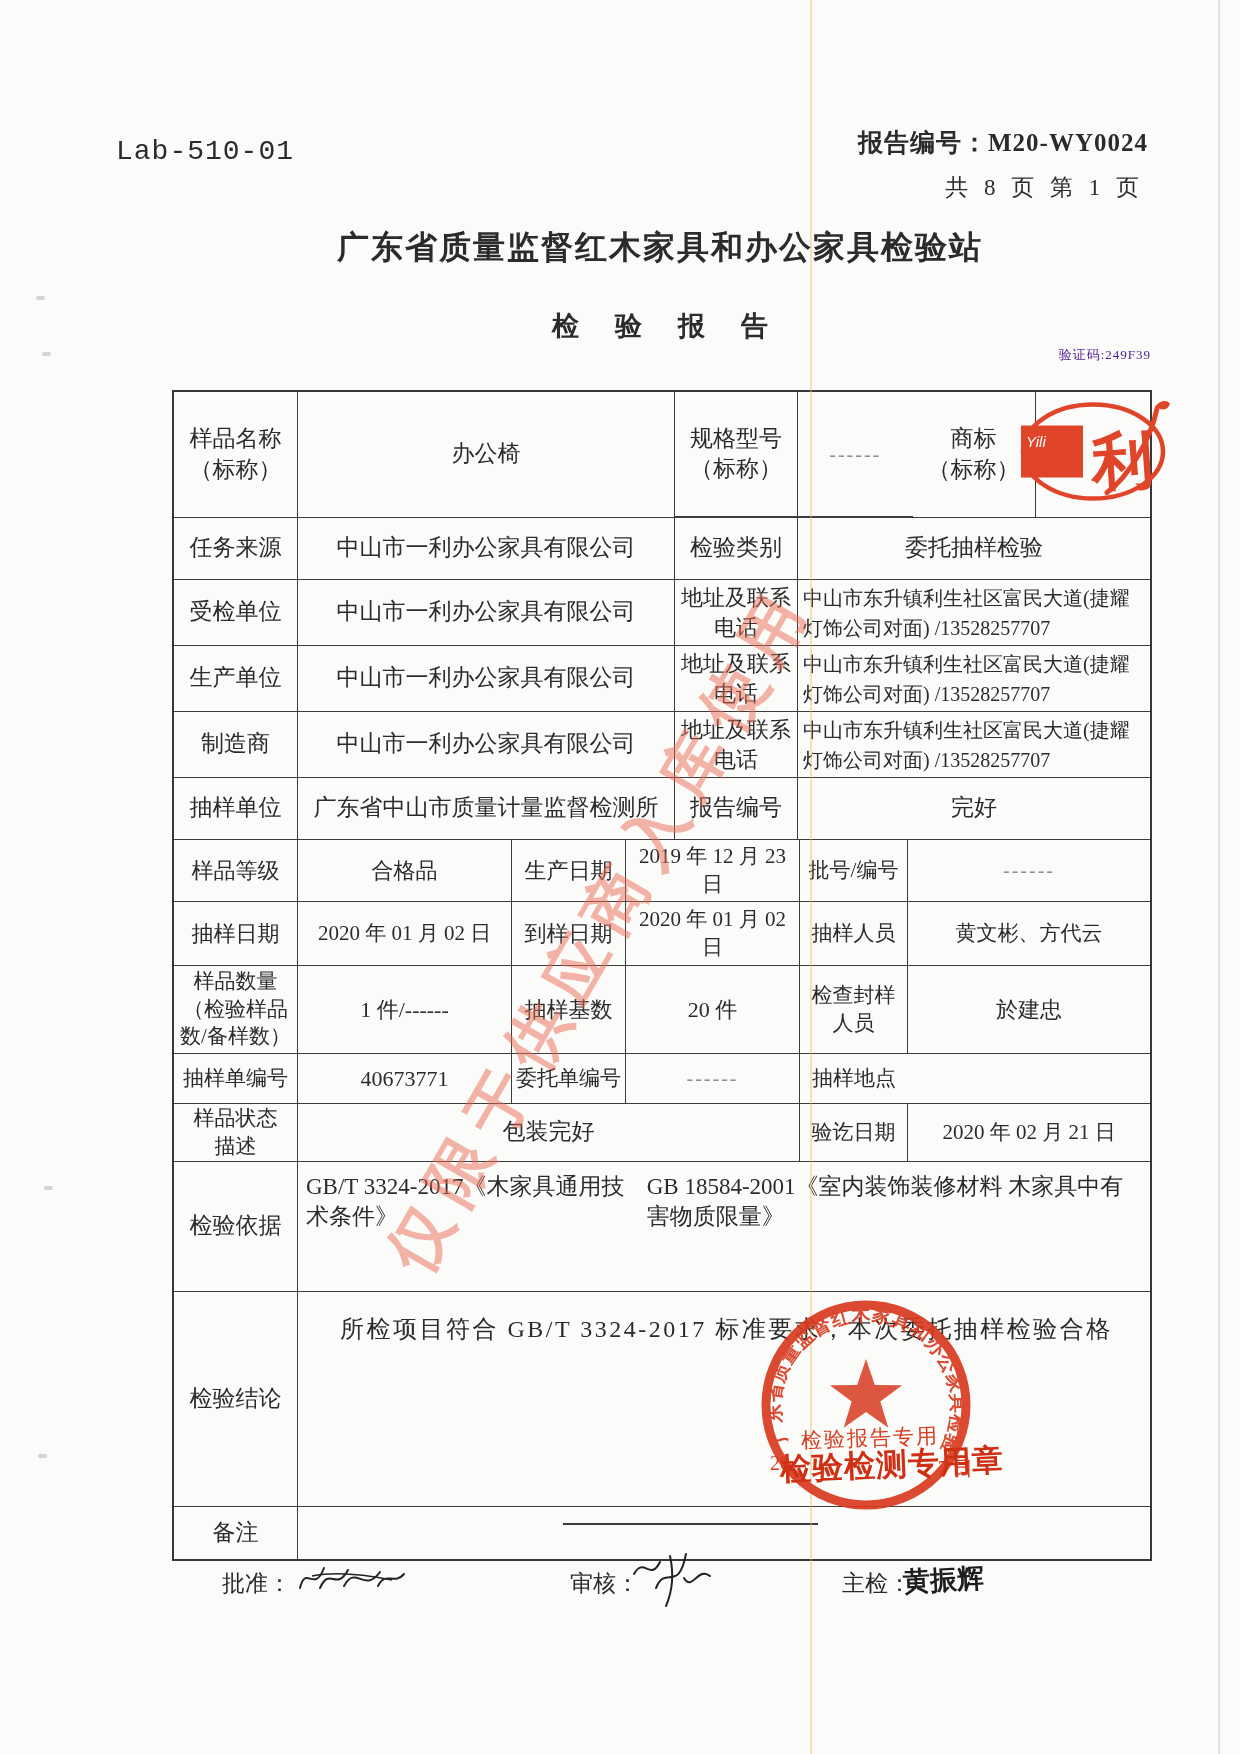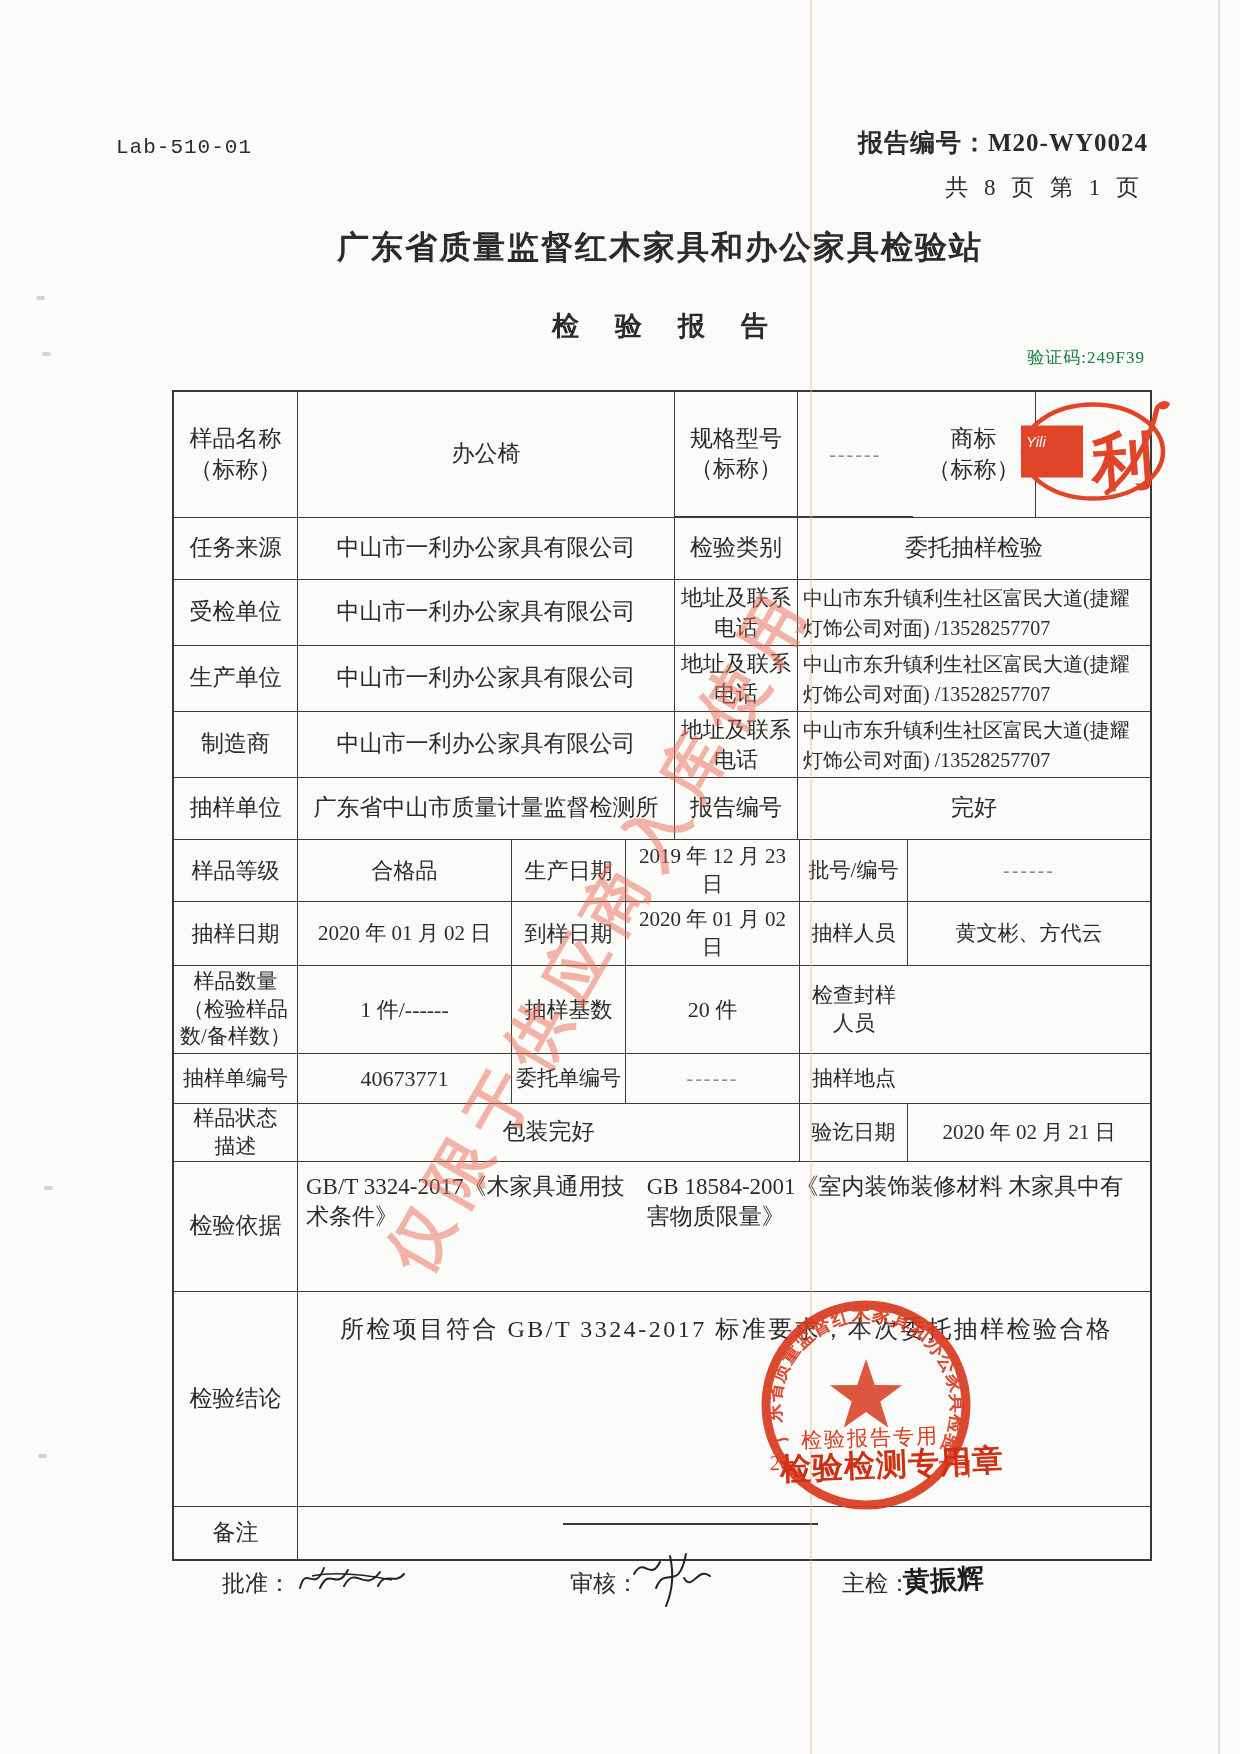--- a/index.html
+++ b/index.html
@@ -7,7 +7,7 @@
        font-family:"Liberation Serif","DejaVu Serif",serif;color:#2b2b2b;overflow:hidden;}
   .abs{position:absolute;}
   
-  .lab-code{left:116px;top:136px;font-family:"Liberation Mono","DejaVu Sans Mono",monospace;font-size:21px;letter-spacing:1px;}
+  .lab-code{left:116px;top:136px;font-family:"Liberation Mono","DejaVu Sans Mono",monospace;font-size:28px;letter-spacing:1px;}
   .report-no{right:92px;top:126px;font-size:25px;font-weight:bold;letter-spacing:1px;}
   .pagination{right:96px;top:172px;font-size:23px;letter-spacing:5px;}
   .station-title{left:172px;top:226px;width:976px;text-align:center;font-size:32px;font-weight:bold;letter-spacing:2px;}

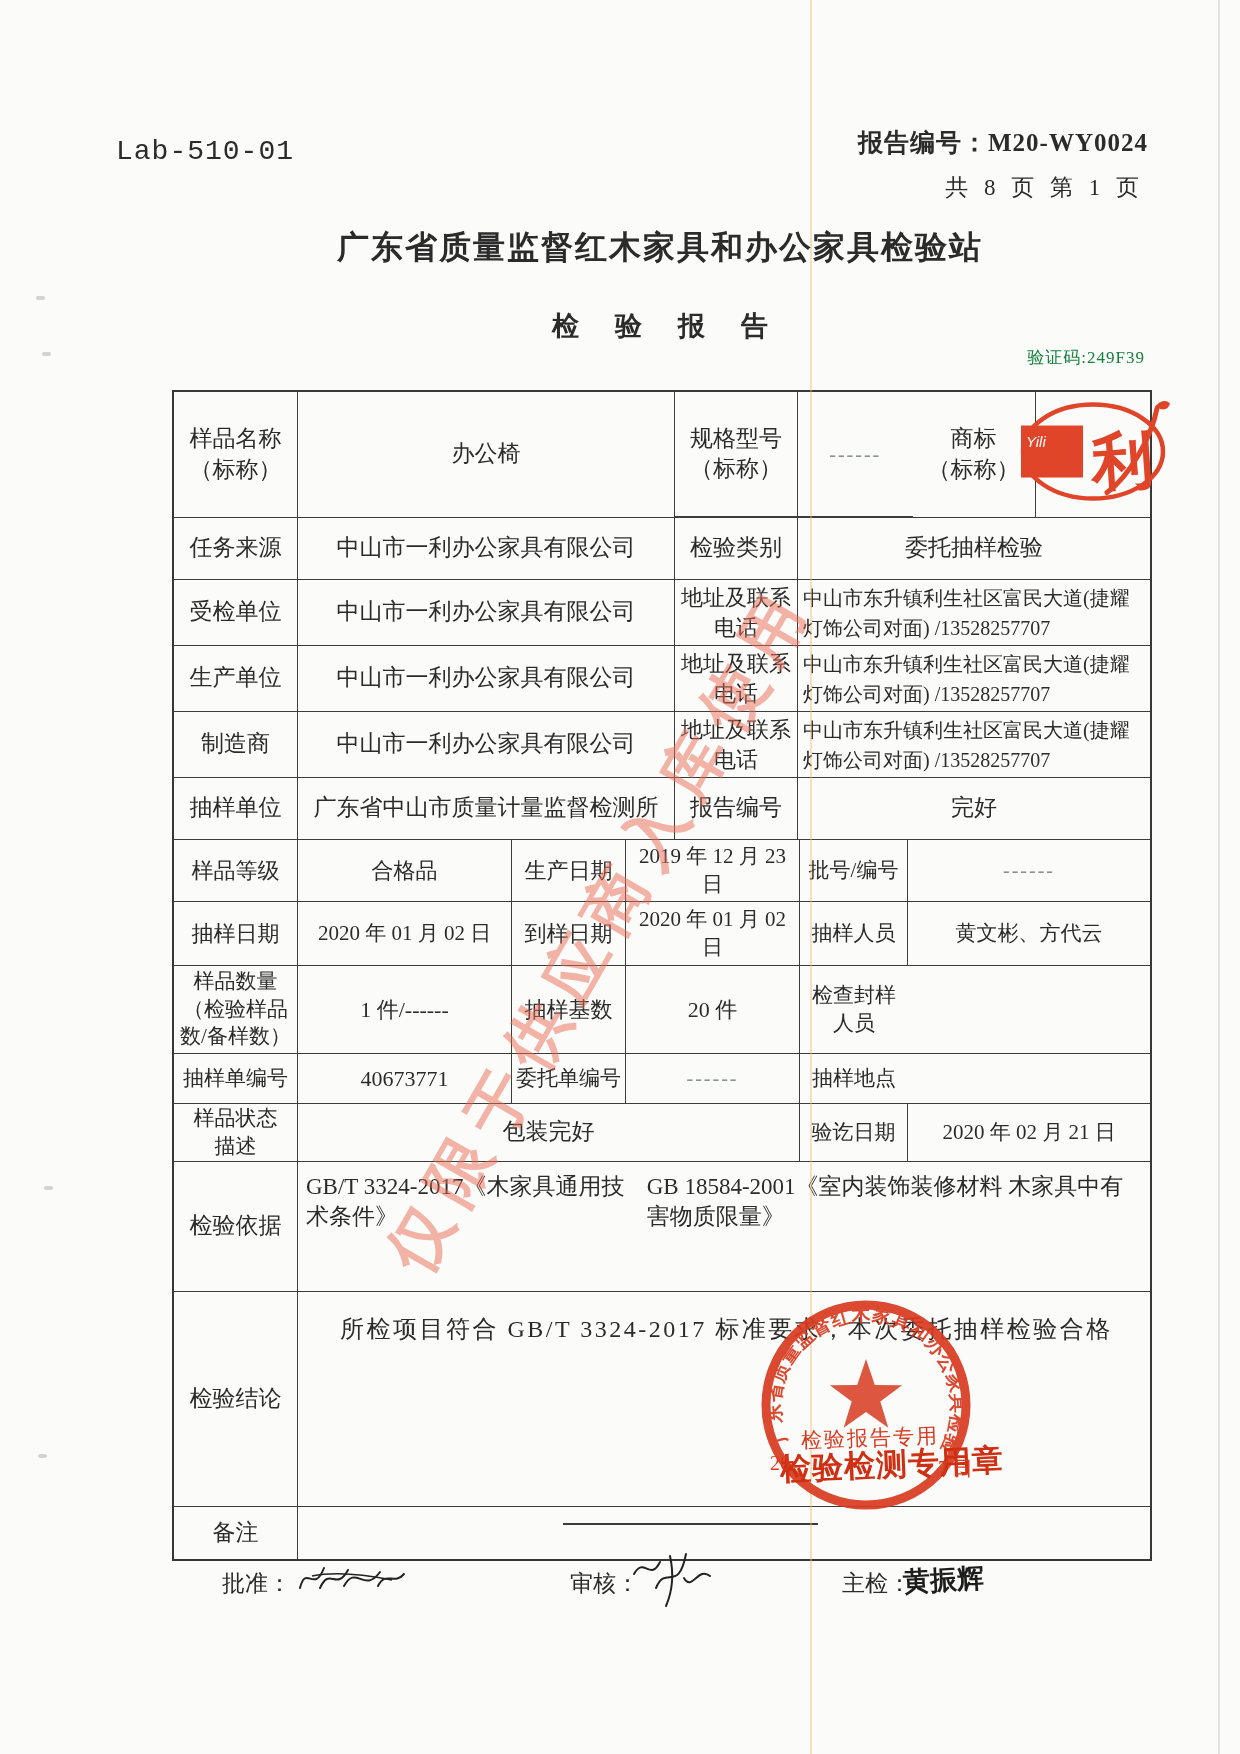--- a/index.html
+++ b/index.html
@@ -12,7 +12,7 @@
   .pagination{right:96px;top:172px;font-size:23px;letter-spacing:5px;}
   .station-title{left:172px;top:226px;width:976px;text-align:center;font-size:32px;font-weight:bold;letter-spacing:2px;}
   .report-title{left:172px;top:308px;width:976px;text-align:center;font-size:27px;font-weight:bold;letter-spacing:36px;text-indent:36px;}
-  .verify{right:95px;top:346px;font-size:17px;color:#15803d;letter-spacing:1px;}
+  .verify{right:89px;top:346px;font-size:13px;color:#4c1d95;letter-spacing:1px;}
   
   .tbl{left:172px;top:390px;width:976px;border:2.2px solid #383838;background:transparent;}
   .tr{display:flex;border-bottom:1.6px solid #3c3c3c;box-sizing:border-box;}

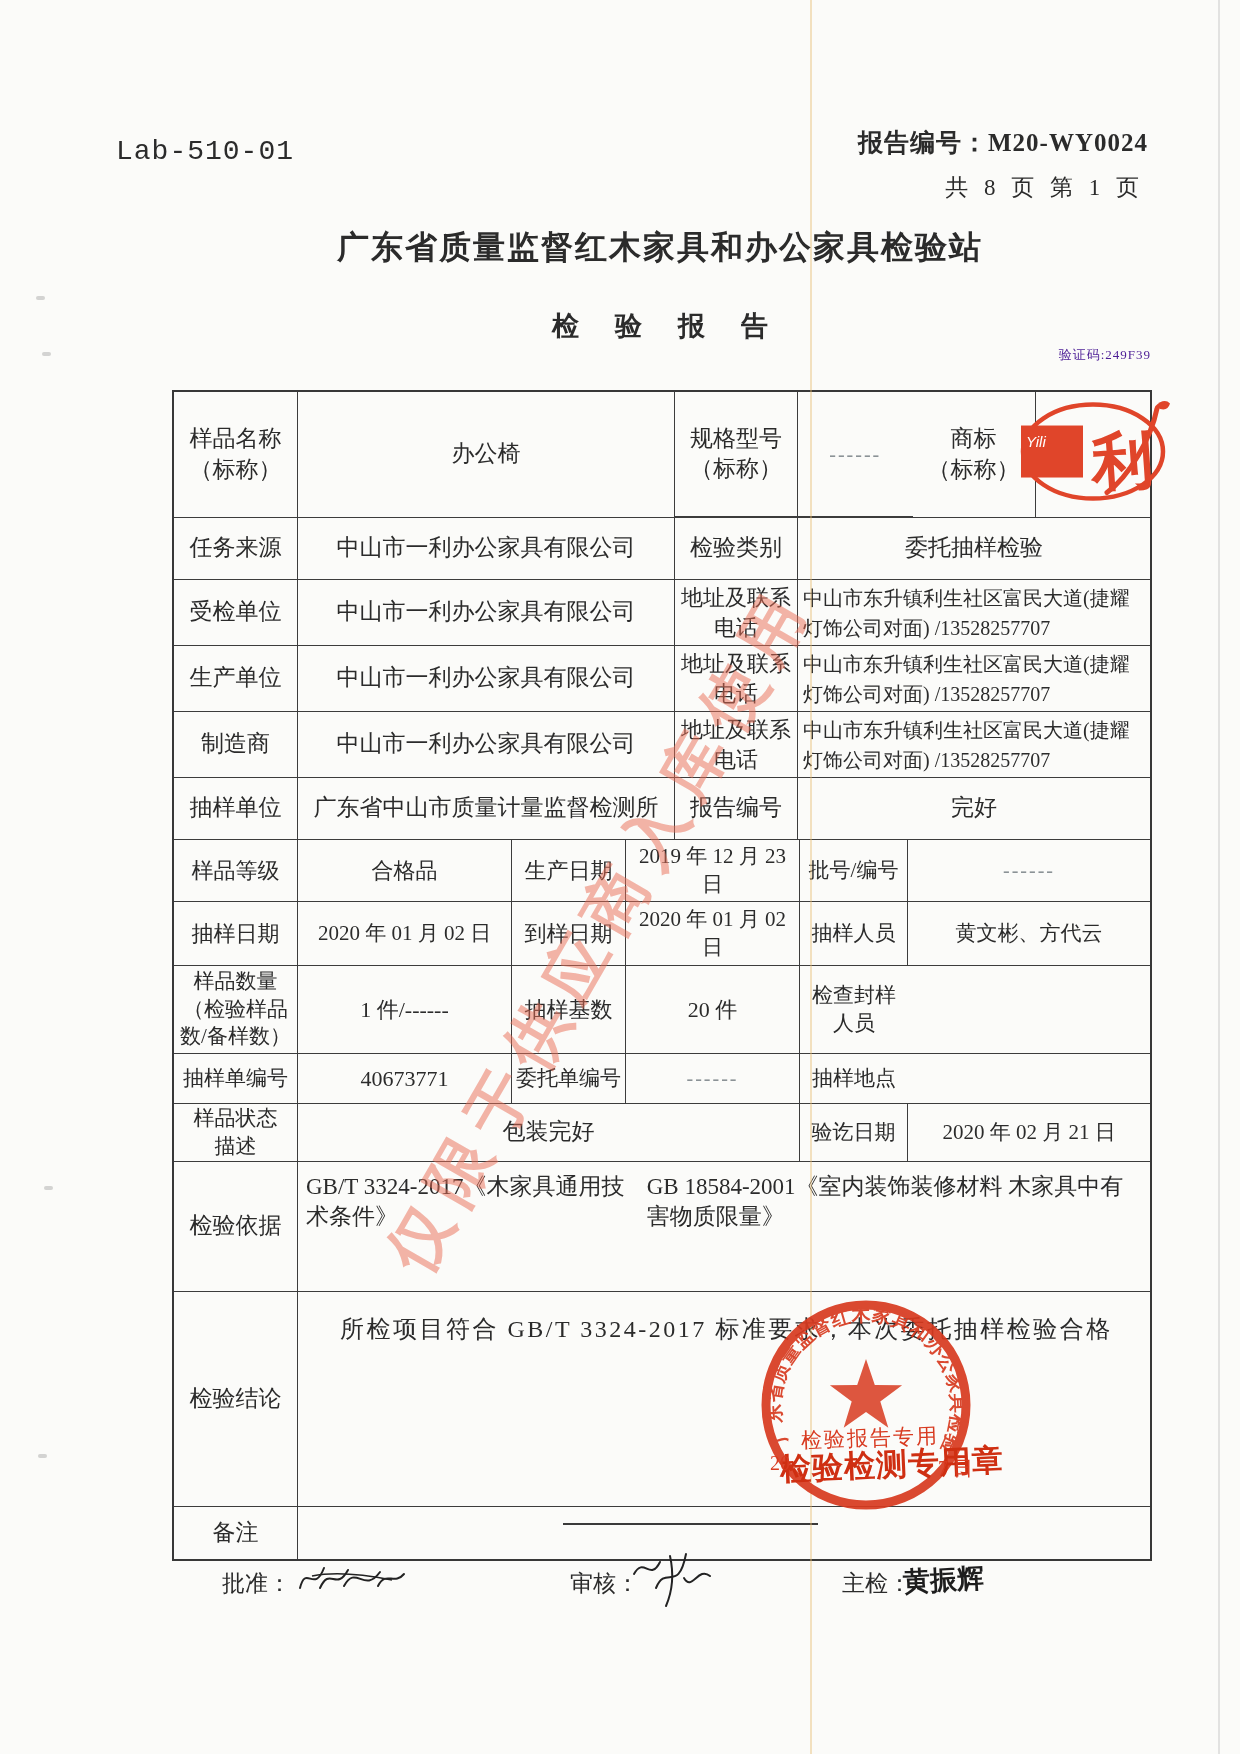--- a/index.html
+++ b/index.html
@@ -178,6 +178,7 @@
     <div class="c w-c4 f22">20 件</div>
     <div class="c w-c5 f21">检查封样
 人员</div>
+    <div class="c grow f22">於建忠</div>
   </div>
 
   <div class="tr" style="height:50px">

